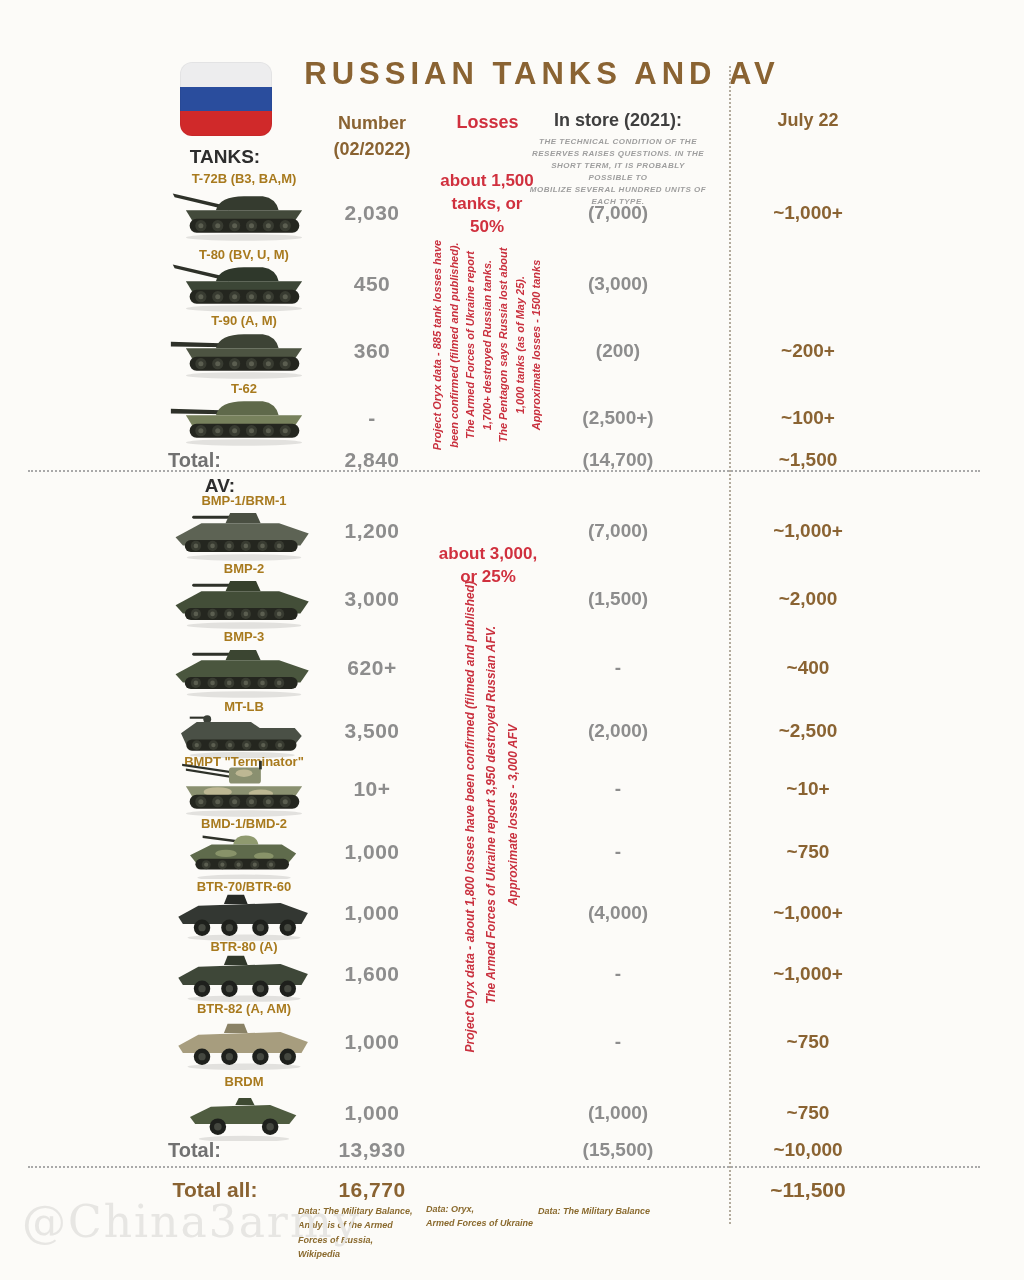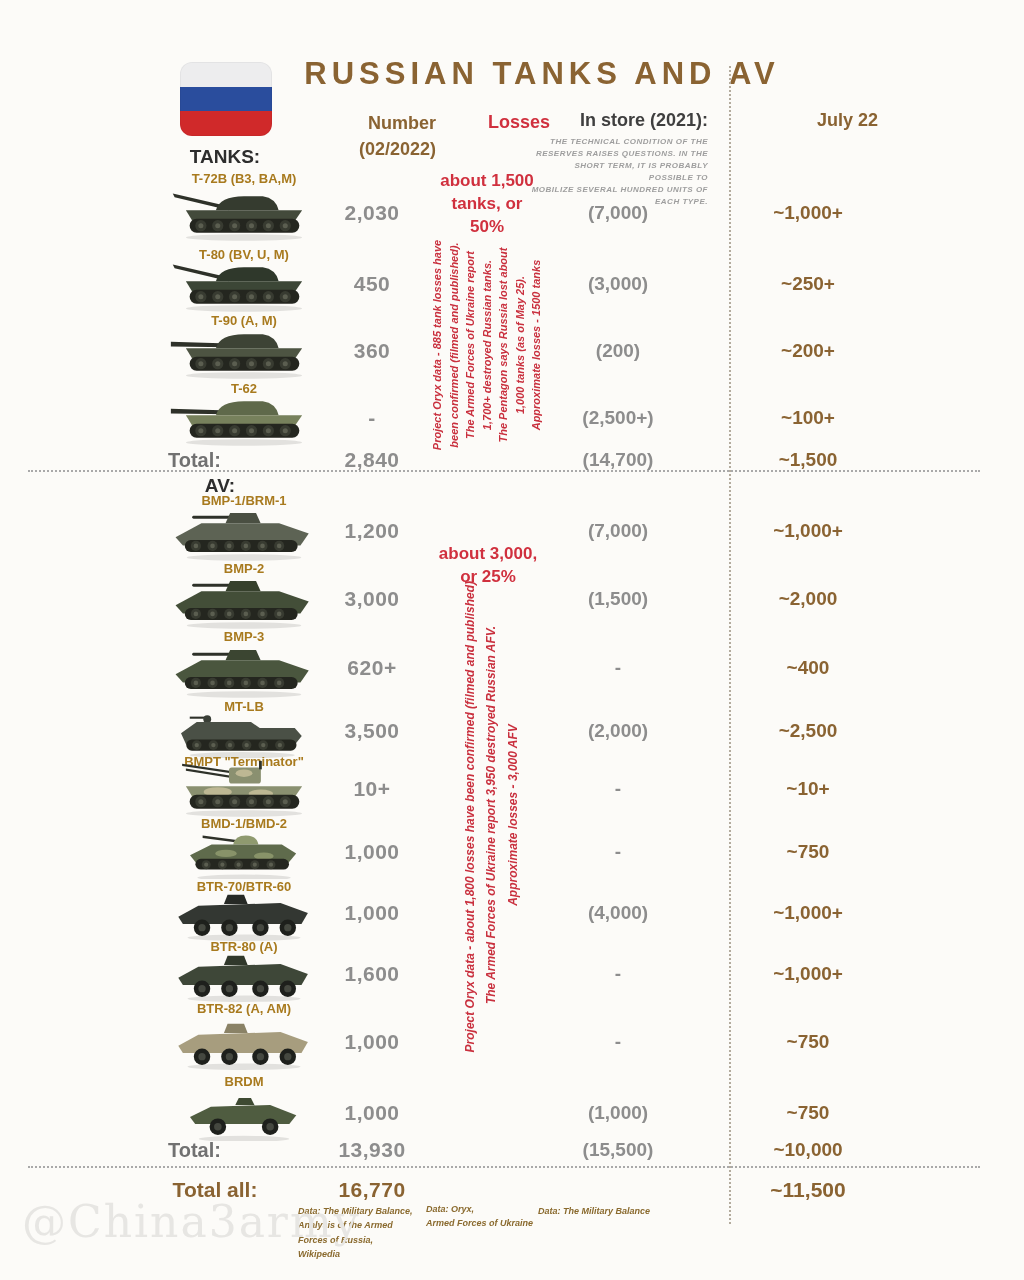--- a/index.html
+++ b/index.html
@@ -14,7 +14,7 @@
          font-size:31px;font-weight:800;letter-spacing:5px;color:#8a6332;}
 
   
-  .hdr{position:absolute;text-align:right;font-weight:700;}
+  .hdr{position:absolute;text-align:center;font-weight:700;}
   .hdr-number{left:308px;top:110px;width:128px;font-size:18px;color:#8a6332;line-height:1.45;}
   .hdr-losses{left:425px;top:112px;width:125px;font-size:18px;color:#d0303e;}
   .hdr-store{left:528px;top:110px;width:180px;font-size:18px;color:#3f3f3f;}

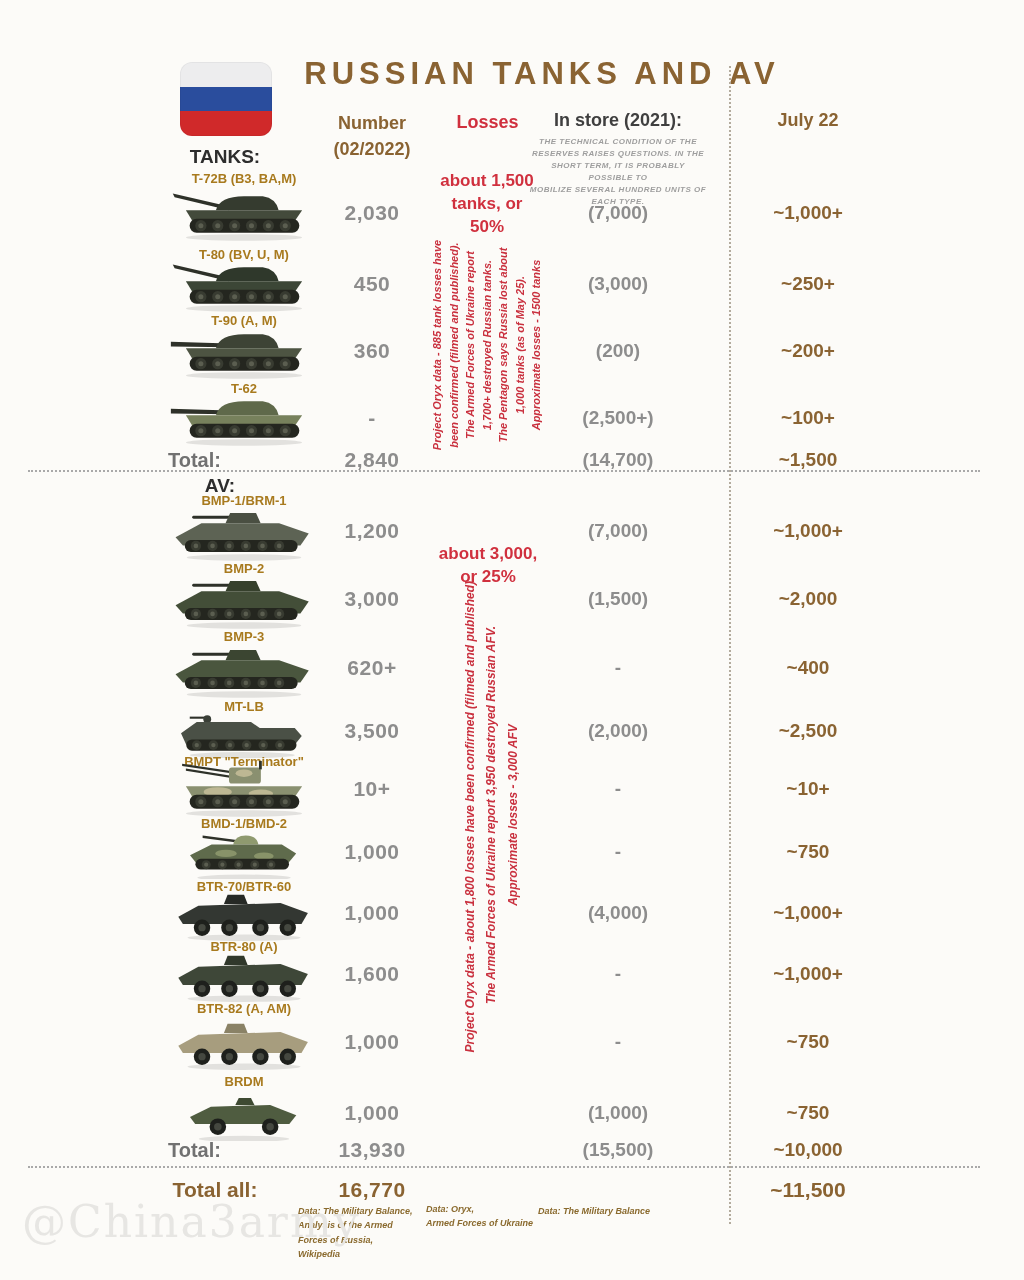--- a/index.html
+++ b/index.html
@@ -156,7 +156,6 @@
         </div>
         <div class="cell c-num">450</div>
         <div class="cell c-store">(3,000)</div>
-        <div class="cell c-july">~250+</div>
       </div>
       <div class="vrow" style="height: 68px;">
         <div class="veh">

